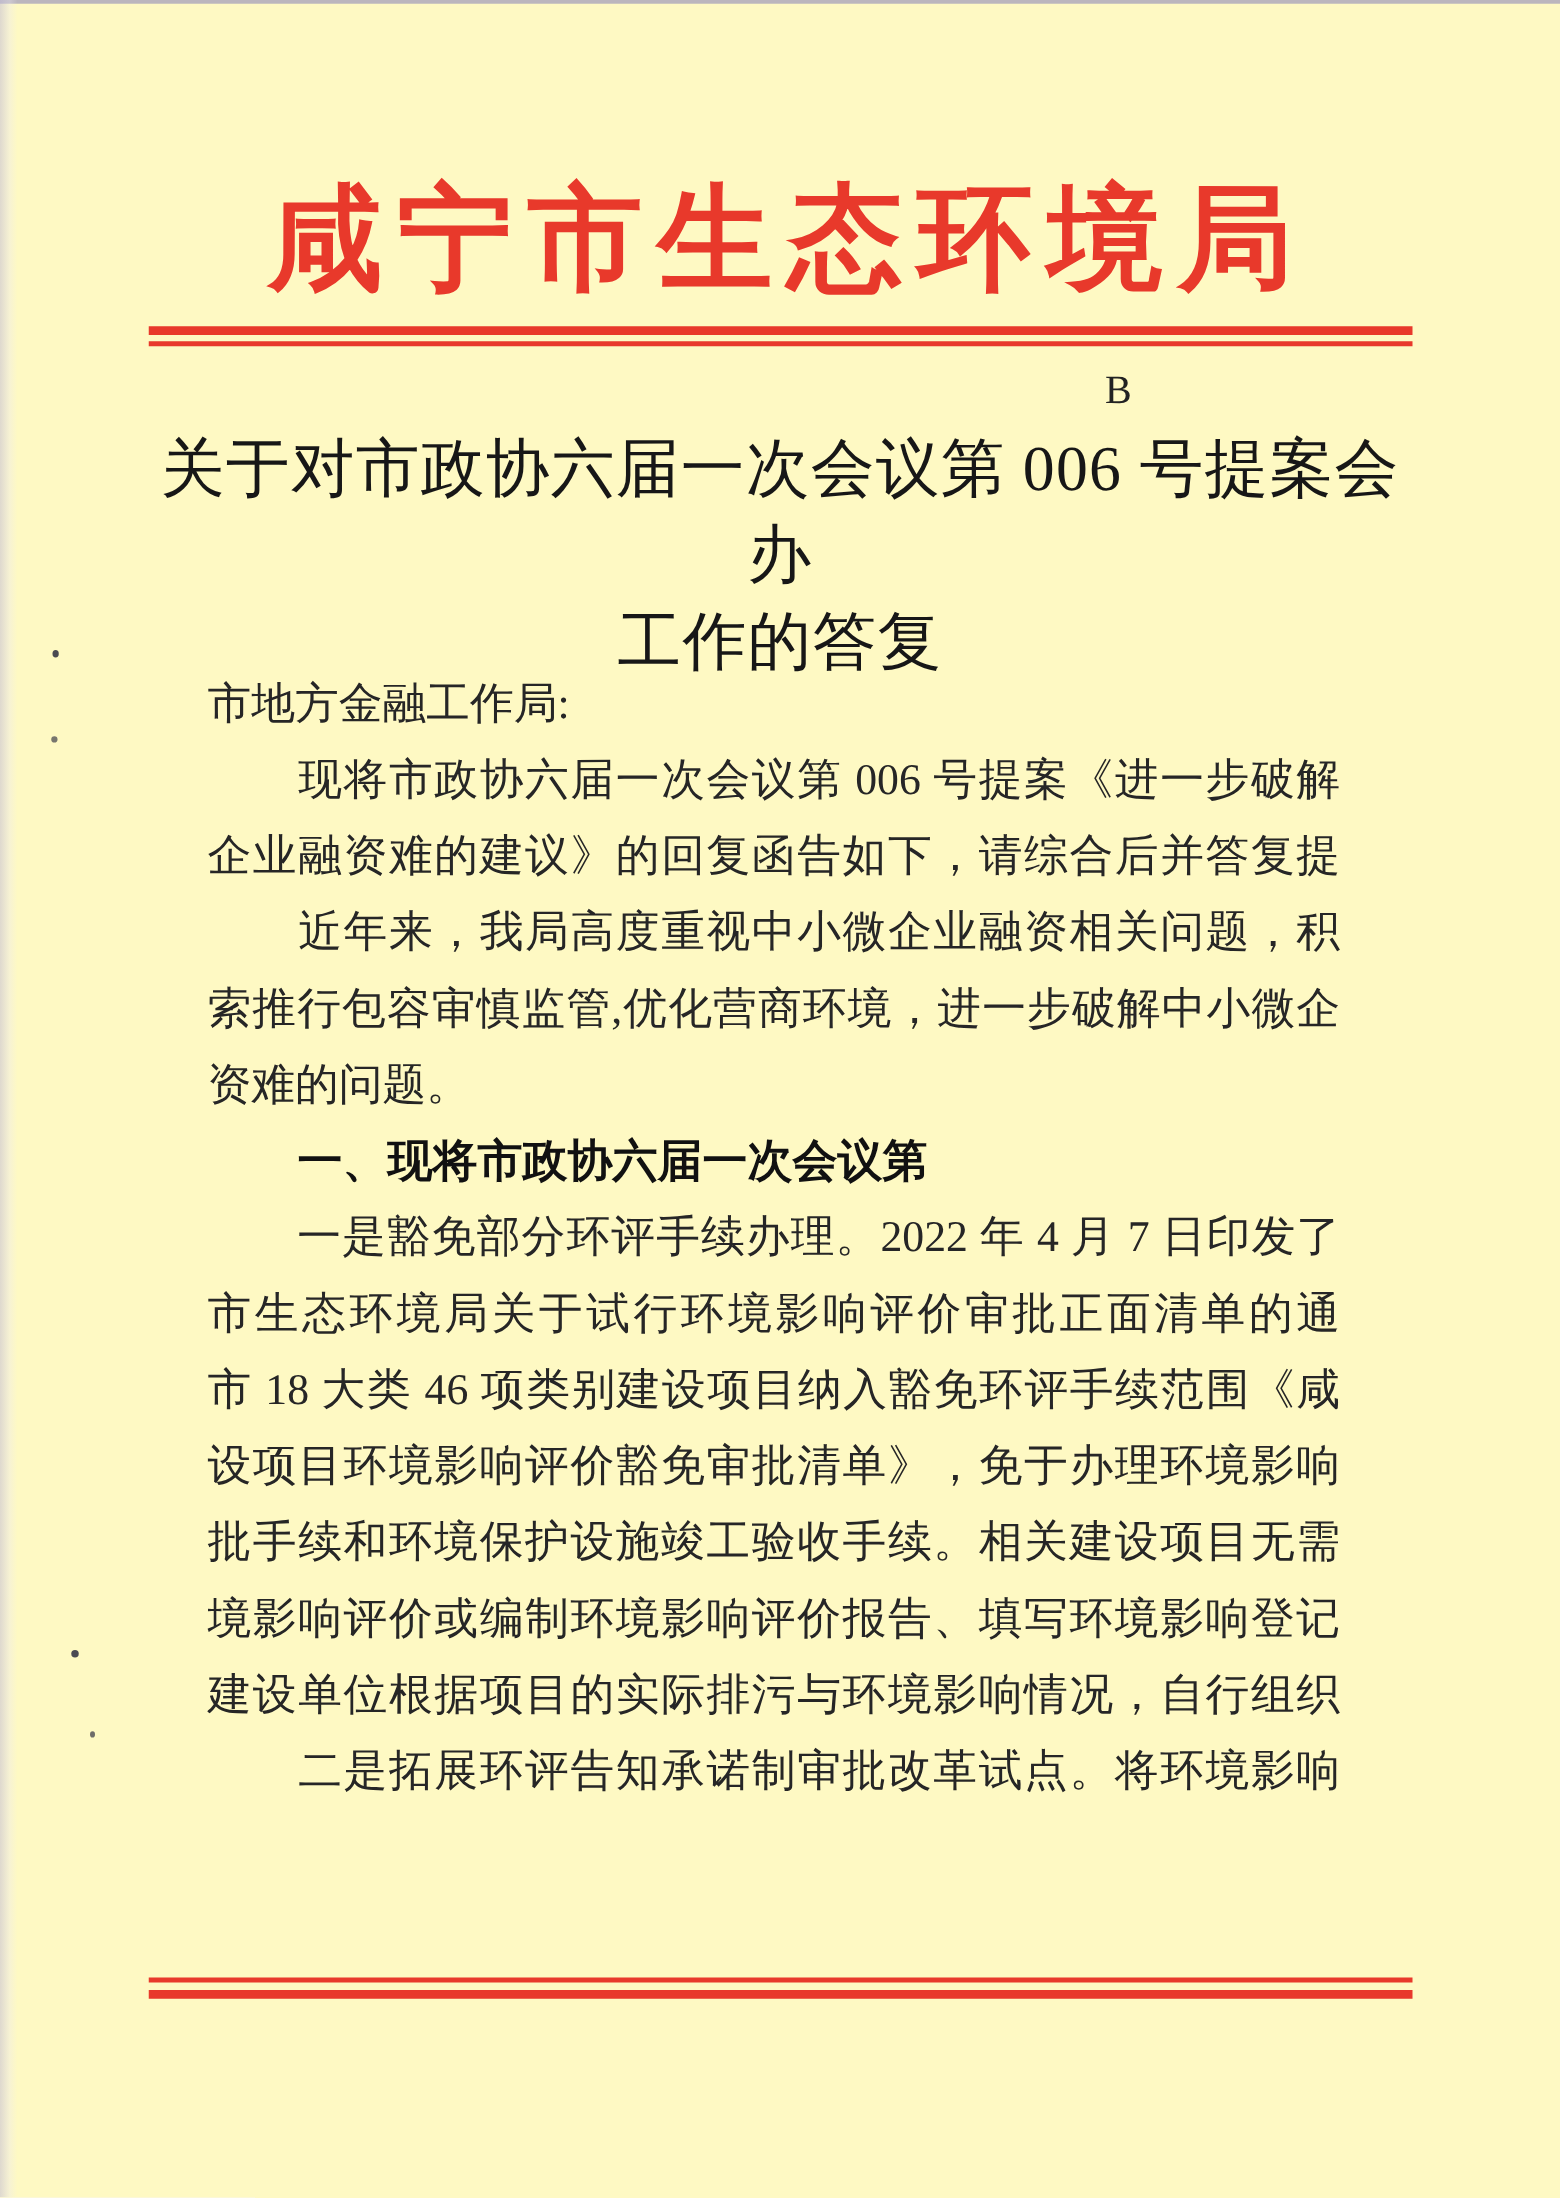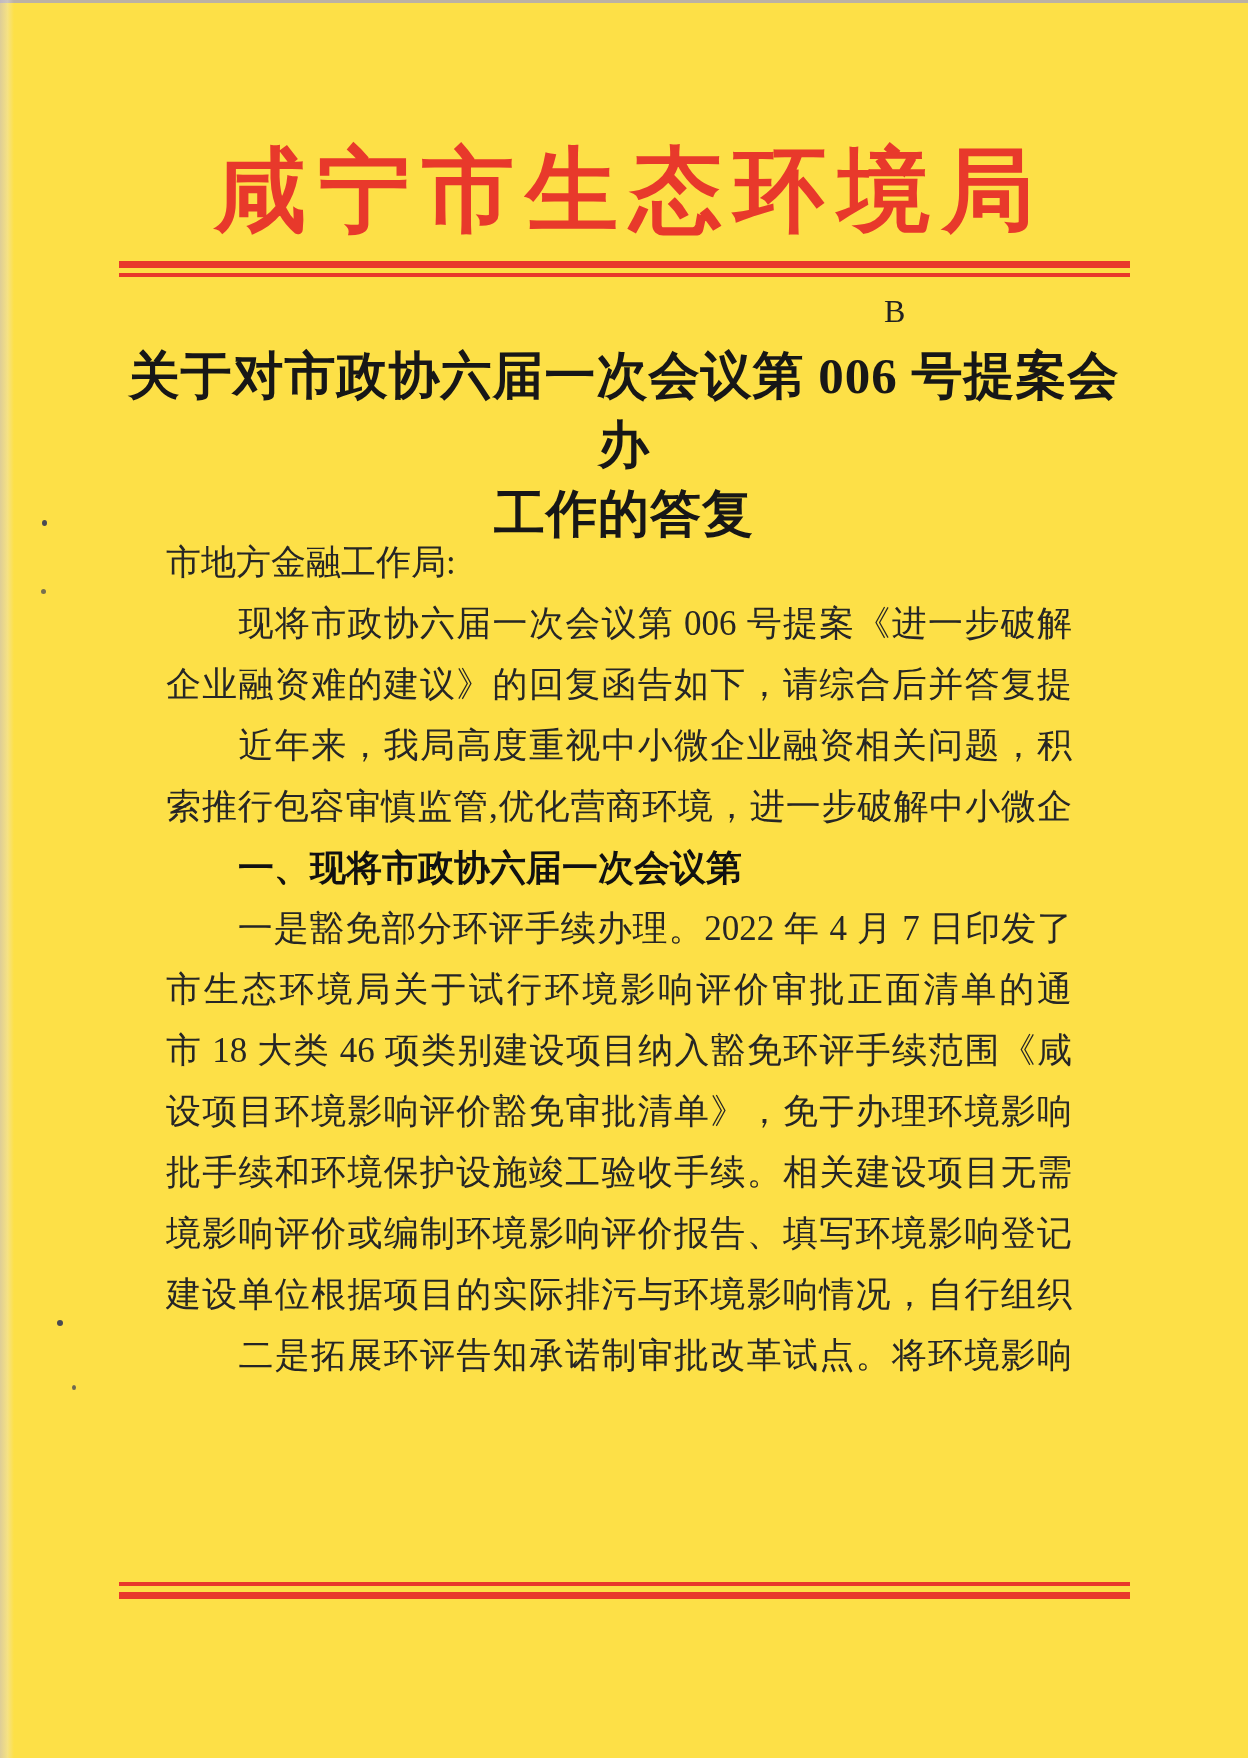--- a/index.html
+++ b/index.html
@@ -12,7 +12,7 @@
   .page {
     position: absolute; left: 0; top: 0;
     width: 1248px; height: 1758px;
-    background: #fde047;
+    background: #fef9c3;
     overflow: hidden;
   }
   

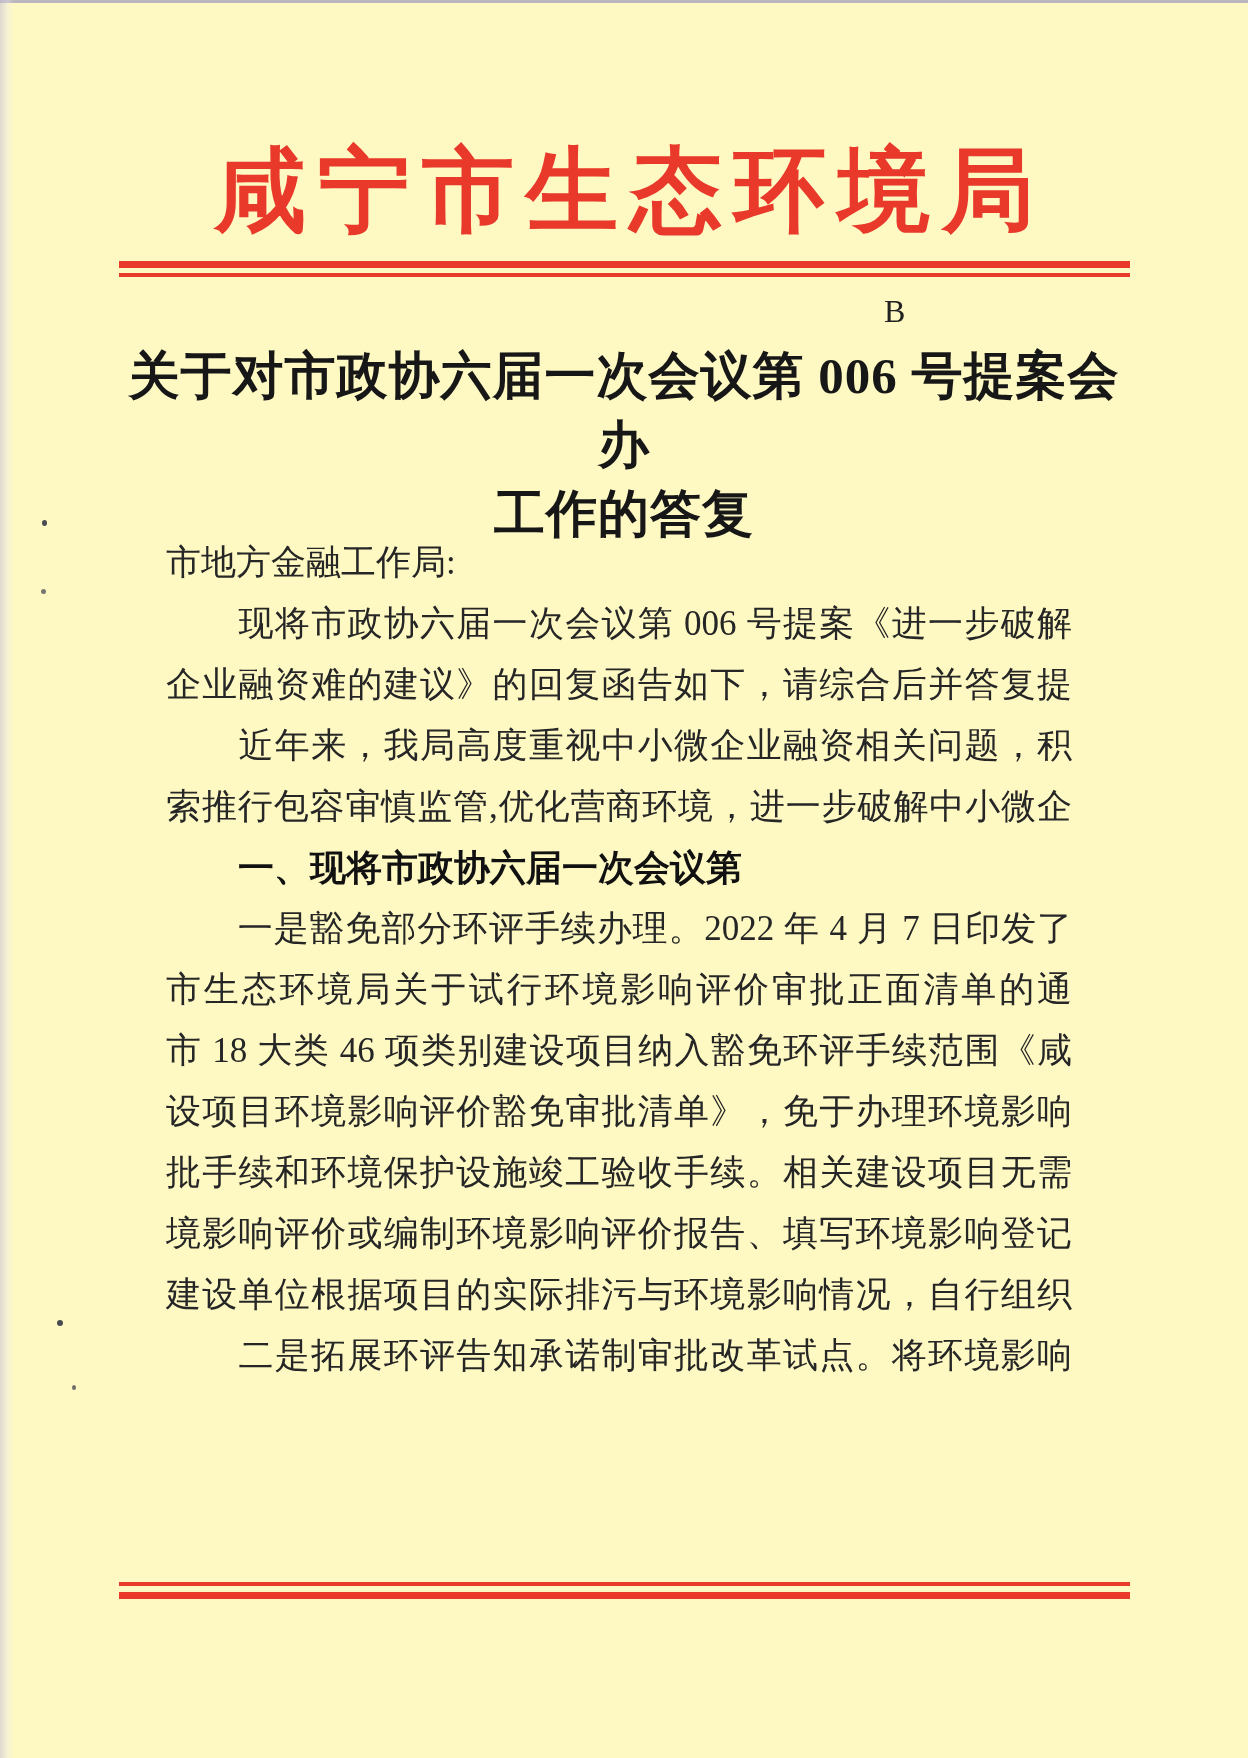--- a/index.html
+++ b/index.html
@@ -65,7 +65,7 @@
     position: absolute; top: 342px; left: 124px; width: 1000px;
     text-align: center;
     color: #171717;
-    font-size: 51px; font-weight: 700;
+    font-size: 51px; font-weight: 400;
     line-height: 69px;
     letter-spacing: 1px;
   }

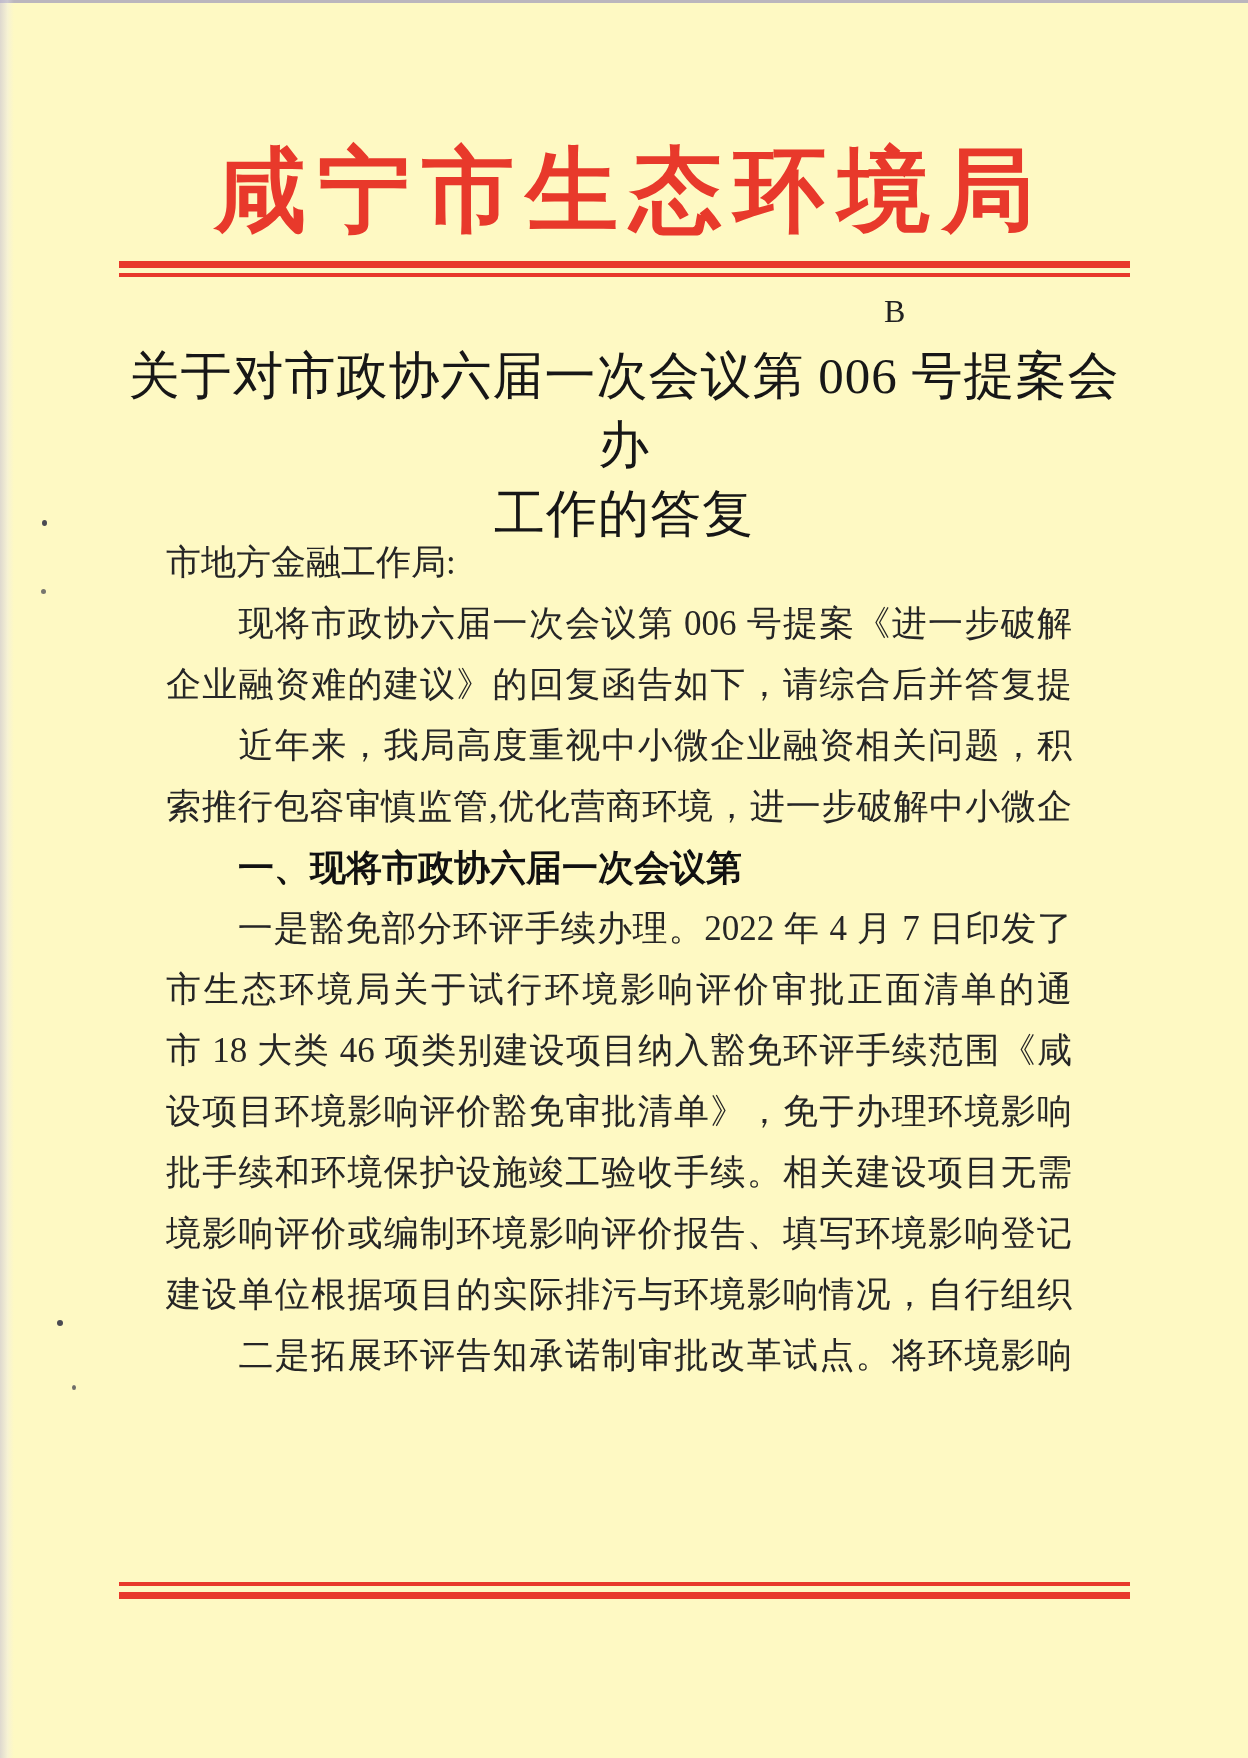--- a/index.html
+++ b/index.html
@@ -123,6 +123,7 @@
       <div class="line justify">企业融资难的建议》的回复函告如下，请综合后并答复提案人。</div>
       <div class="line justify">　　近年来，我局高度重视中小微企业融资相关问题，积极探</div>
       <div class="line justify">索推行包容审慎监管,优化营商环境，进一步破解中小微企业融</div>
+      <div class="line left">资难的问题。</div>
       <div class="line heading">　　一、现将市政协六届一次会议第</div>
       <div class="line justify">　　一是豁免部分环评手续办理。2022 年 4 月 7 日印发了《咸宁</div>
       <div class="line justify">市生态环境局关于试行环境影响评价审批正面清单的通知》，全</div>

